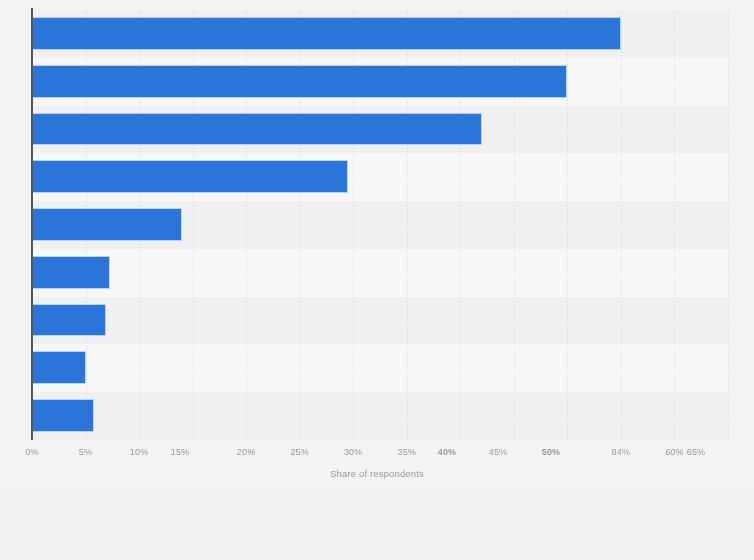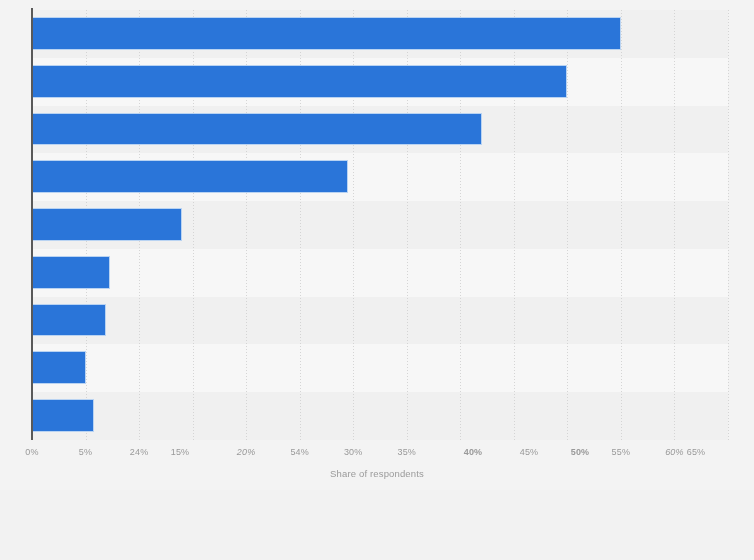--- a/index.html
+++ b/index.html
@@ -158,7 +158,7 @@
   <div id="ticks">
       <div class="tick-label" style="left: 32px;">0%</div>
       <div class="tick-label" style="left: 85.5385px;">5%</div>
-      <div class="tick-label" style="left: 139.077px;">24%</div>
+      <div class="tick-label" style="left: 139.077px;">10%</div>
       <div class="tick-label" style="left: 180px;">15%</div>
       <div class="tick-label" style="left: 246.154px; font-style: italic;">20%</div>
       <div class="tick-label" style="left: 299.692px;">54%</div>

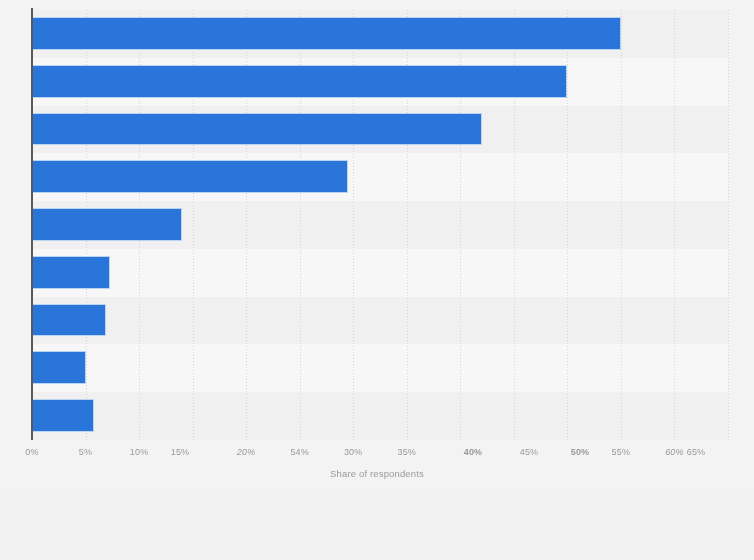--- a/index.html
+++ b/index.html
@@ -161,7 +161,7 @@
       <div class="tick-label" style="left: 139.077px;">10%</div>
       <div class="tick-label" style="left: 180px;">15%</div>
       <div class="tick-label" style="left: 246.154px; font-style: italic;">20%</div>
-      <div class="tick-label" style="left: 299.692px;">54%</div>
+      <div class="tick-label" style="left: 299.692px;">25%</div>
       <div class="tick-label" style="left: 353.231px;">30%</div>
       <div class="tick-label" style="left: 406.769px; text-align: center;">35%</div>
       <div class="tick-label" style="left: 473px; font-weight: bold;">40%</div>

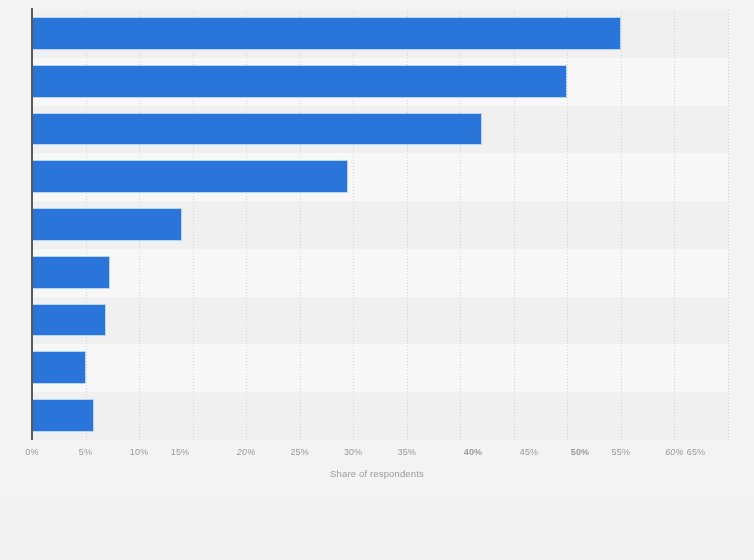--- a/index.html
+++ b/index.html
@@ -164,7 +164,7 @@
       <div class="tick-label" style="left: 299.692px;">25%</div>
       <div class="tick-label" style="left: 353.231px;">30%</div>
       <div class="tick-label" style="left: 406.769px; text-align: center;">35%</div>
-      <div class="tick-label" style="left: 473px; font-weight: bold;">40%</div>
+      <div class="tick-label" style="left: 447px; font-weight: bold;">40%</div>
       <div class="tick-label" style="left: 529px;">45%</div>
       <div class="tick-label" style="left: 580px; font-weight: bold;">50%</div>
       <div class="tick-label" style="left: 620.923px;">55%</div>

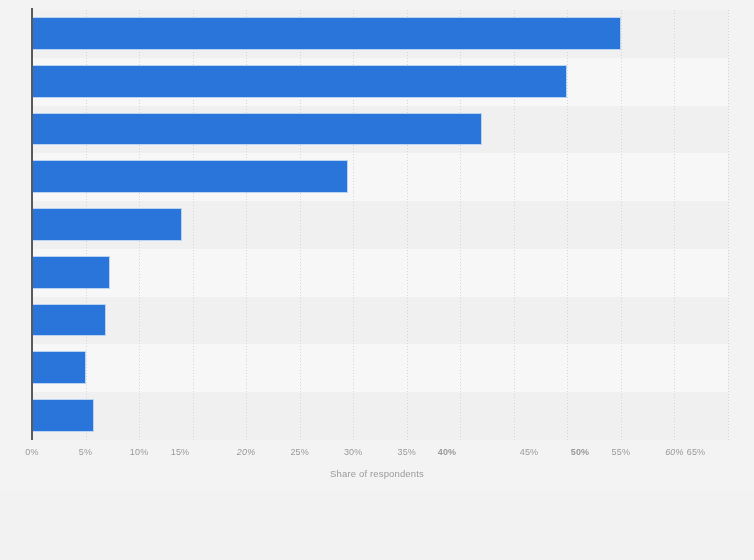--- a/index.html
+++ b/index.html
@@ -165,7 +165,7 @@
       <div class="tick-label" style="left: 353.231px;">30%</div>
       <div class="tick-label" style="left: 406.769px; text-align: center;">35%</div>
       <div class="tick-label" style="left: 447px; font-weight: bold;">40%</div>
-      <div class="tick-label" style="left: 529px;">45%</div>
+      <div class="tick-label" style="left: 498px;">45%</div>
       <div class="tick-label" style="left: 580px; font-weight: bold;">50%</div>
       <div class="tick-label" style="left: 620.923px;">55%</div>
       <div class="tick-label" style="left: 674.462px; font-style: italic;">60%</div>

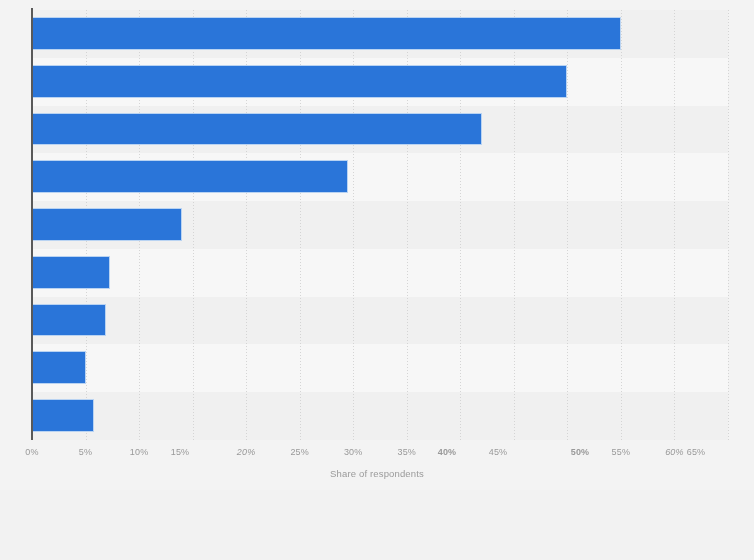--- a/index.html
+++ b/index.html
@@ -166,7 +166,7 @@
       <div class="tick-label" style="left: 406.769px; text-align: center;">35%</div>
       <div class="tick-label" style="left: 447px; font-weight: bold;">40%</div>
       <div class="tick-label" style="left: 498px;">45%</div>
-      <div class="tick-label" style="left: 580px; font-weight: bold;">50%</div>
+      <div class="tick-label" style="left: 551px; font-weight: bold;">50%</div>
       <div class="tick-label" style="left: 620.923px;">55%</div>
       <div class="tick-label" style="left: 674.462px; font-style: italic;">60%</div>
       <div class="tick-label" style="left: 696px;">65%</div>

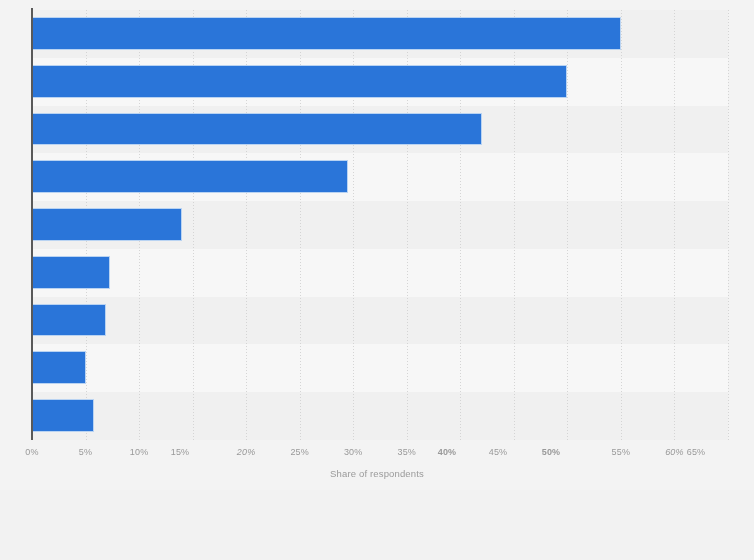--- a/index.html
+++ b/index.html
@@ -167,7 +167,7 @@
       <div class="tick-label" style="left: 447px; font-weight: bold;">40%</div>
       <div class="tick-label" style="left: 498px;">45%</div>
       <div class="tick-label" style="left: 551px; font-weight: bold;">50%</div>
-      <div class="tick-label" style="left: 620.923px;">55%</div>
+      <div class="tick-label" style="left: 620.923px;">84%</div>
       <div class="tick-label" style="left: 674.462px; font-style: italic;">60%</div>
       <div class="tick-label" style="left: 696px;">65%</div>
     </div>

